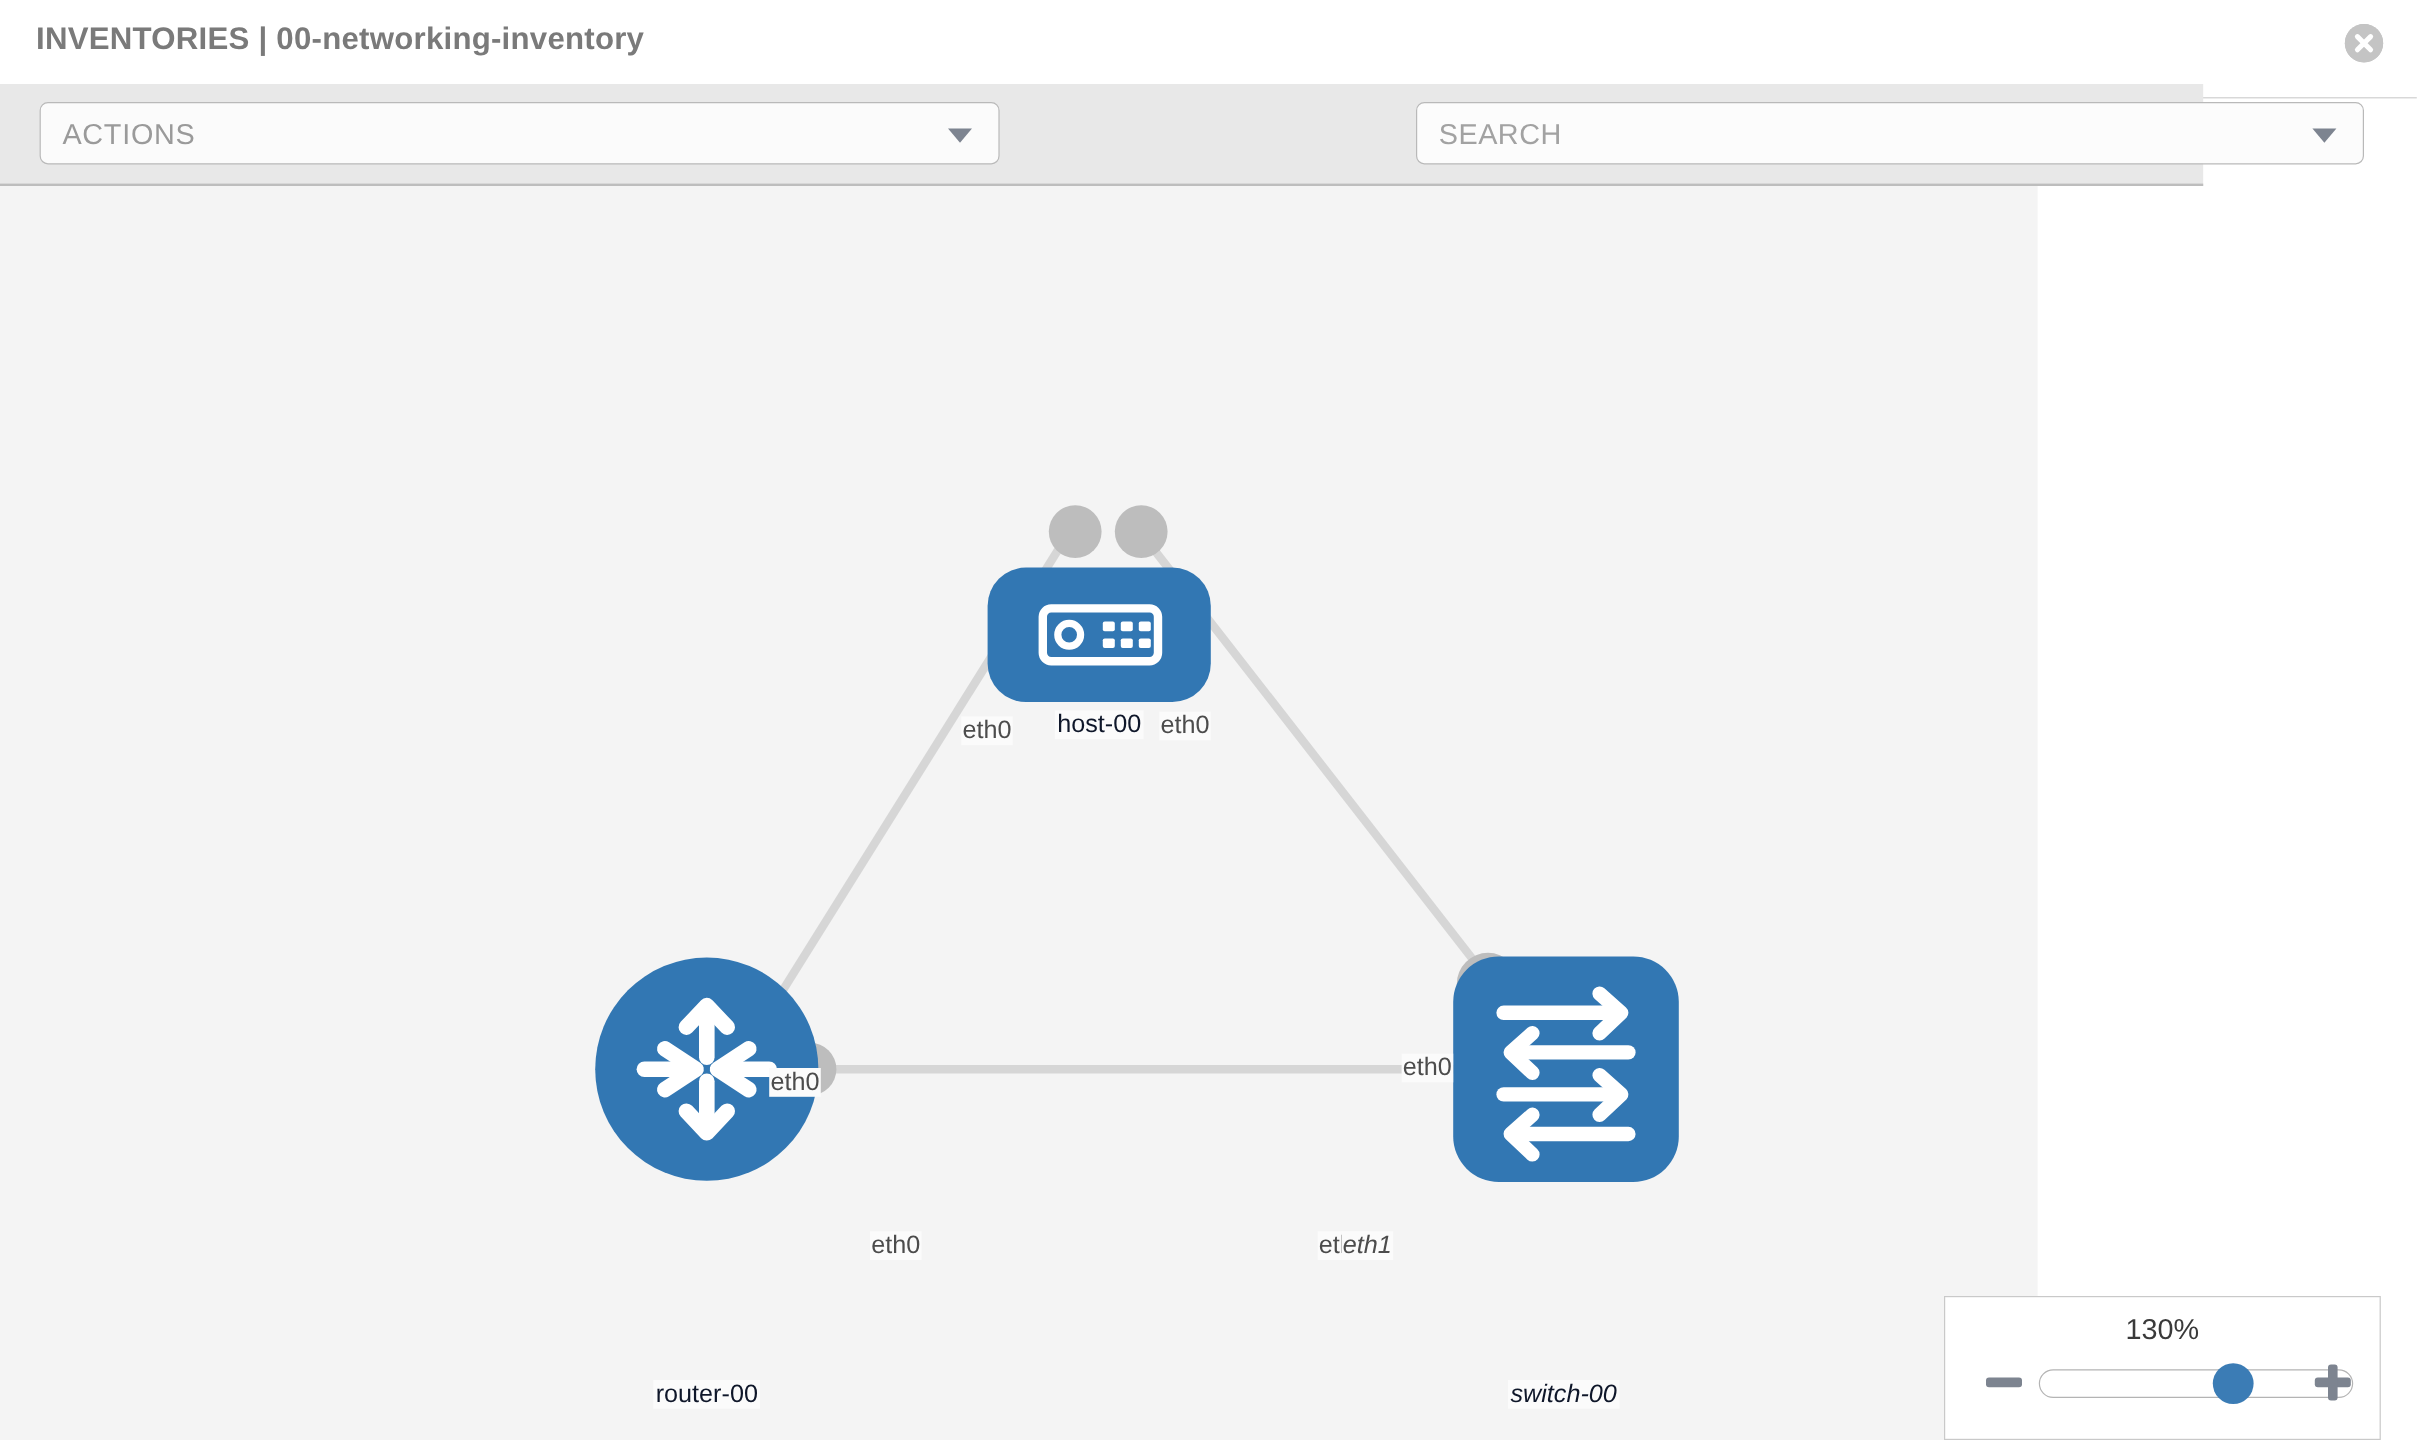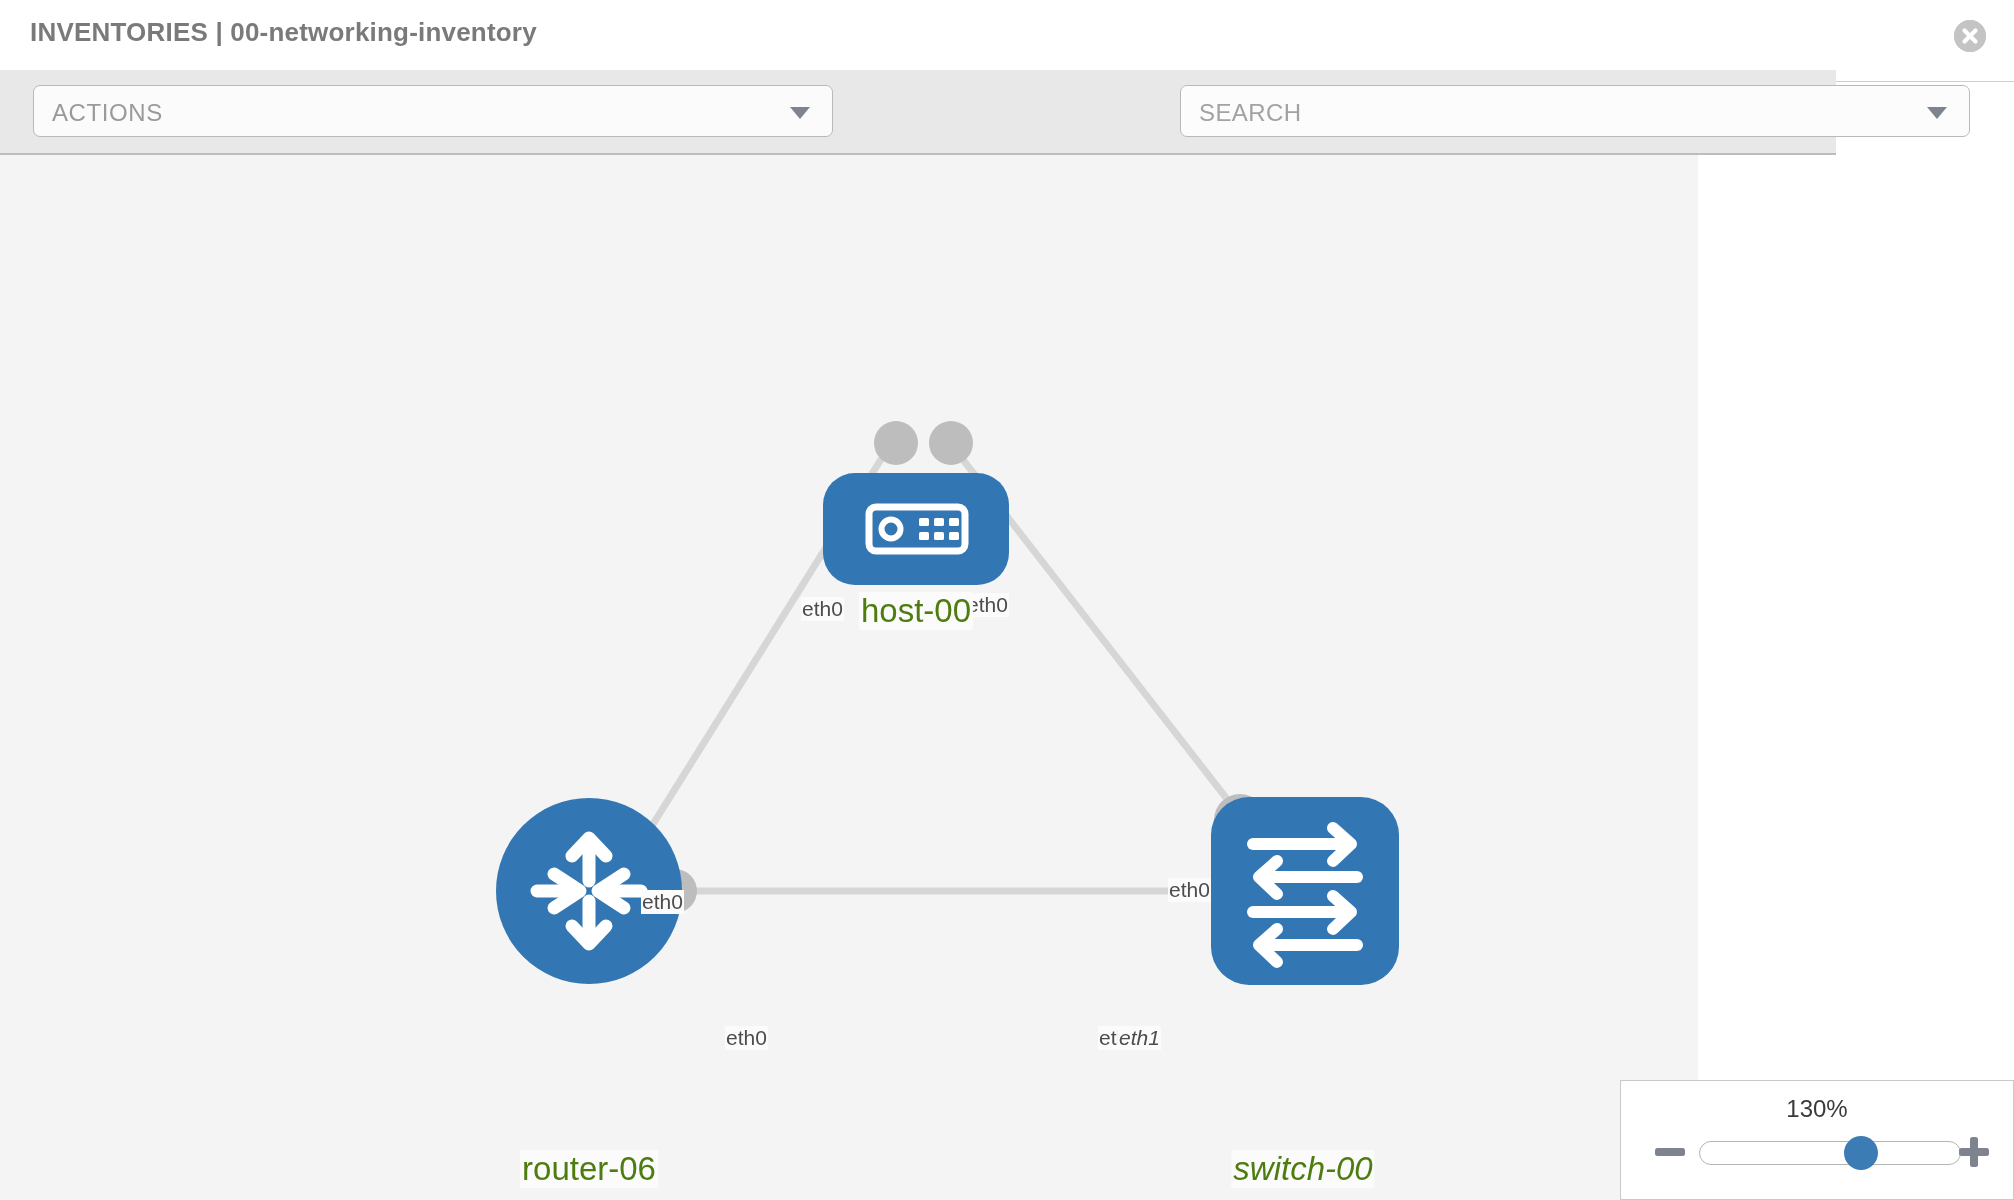--- a/index.html
+++ b/index.html
@@ -143,8 +143,8 @@
   .node-label {
     position: absolute;
     background: #fbfbfb;
-    color: #4d7c0f;
-    font-size: 33px;
+    color: #0f172a;
+    font-size: 21px;
     white-space: nowrap;
     padding: 0 2px;
     transform: translateX(-50%);

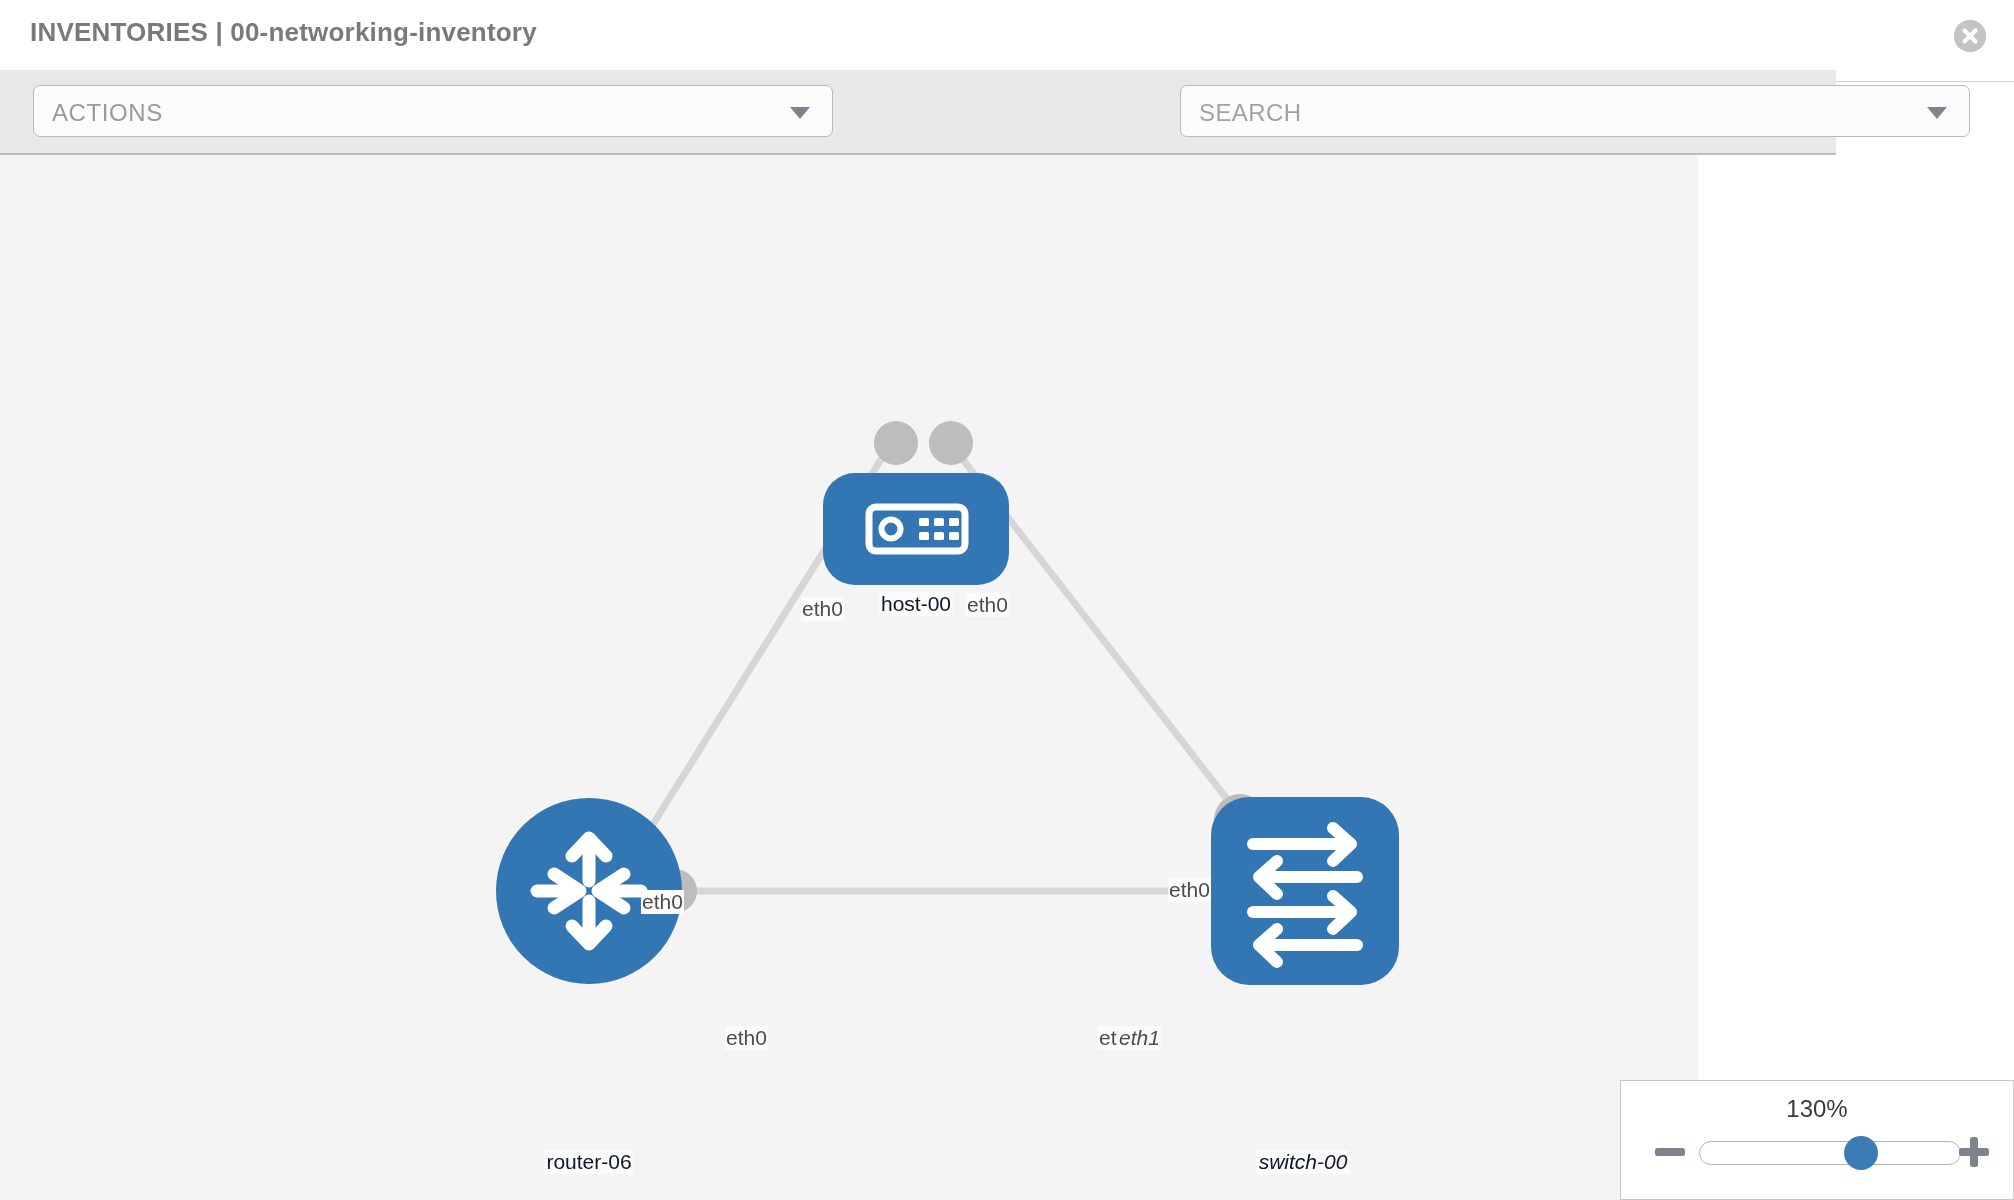--- a/index.html
+++ b/index.html
@@ -163,7 +163,7 @@
     position: absolute;
     left: 1620px;
     top: 1080px;
-    width: 394px;
+    width: 364px;
     height: 120px;
     background: #ffffff;
     border: 1px solid #c9c9c9;

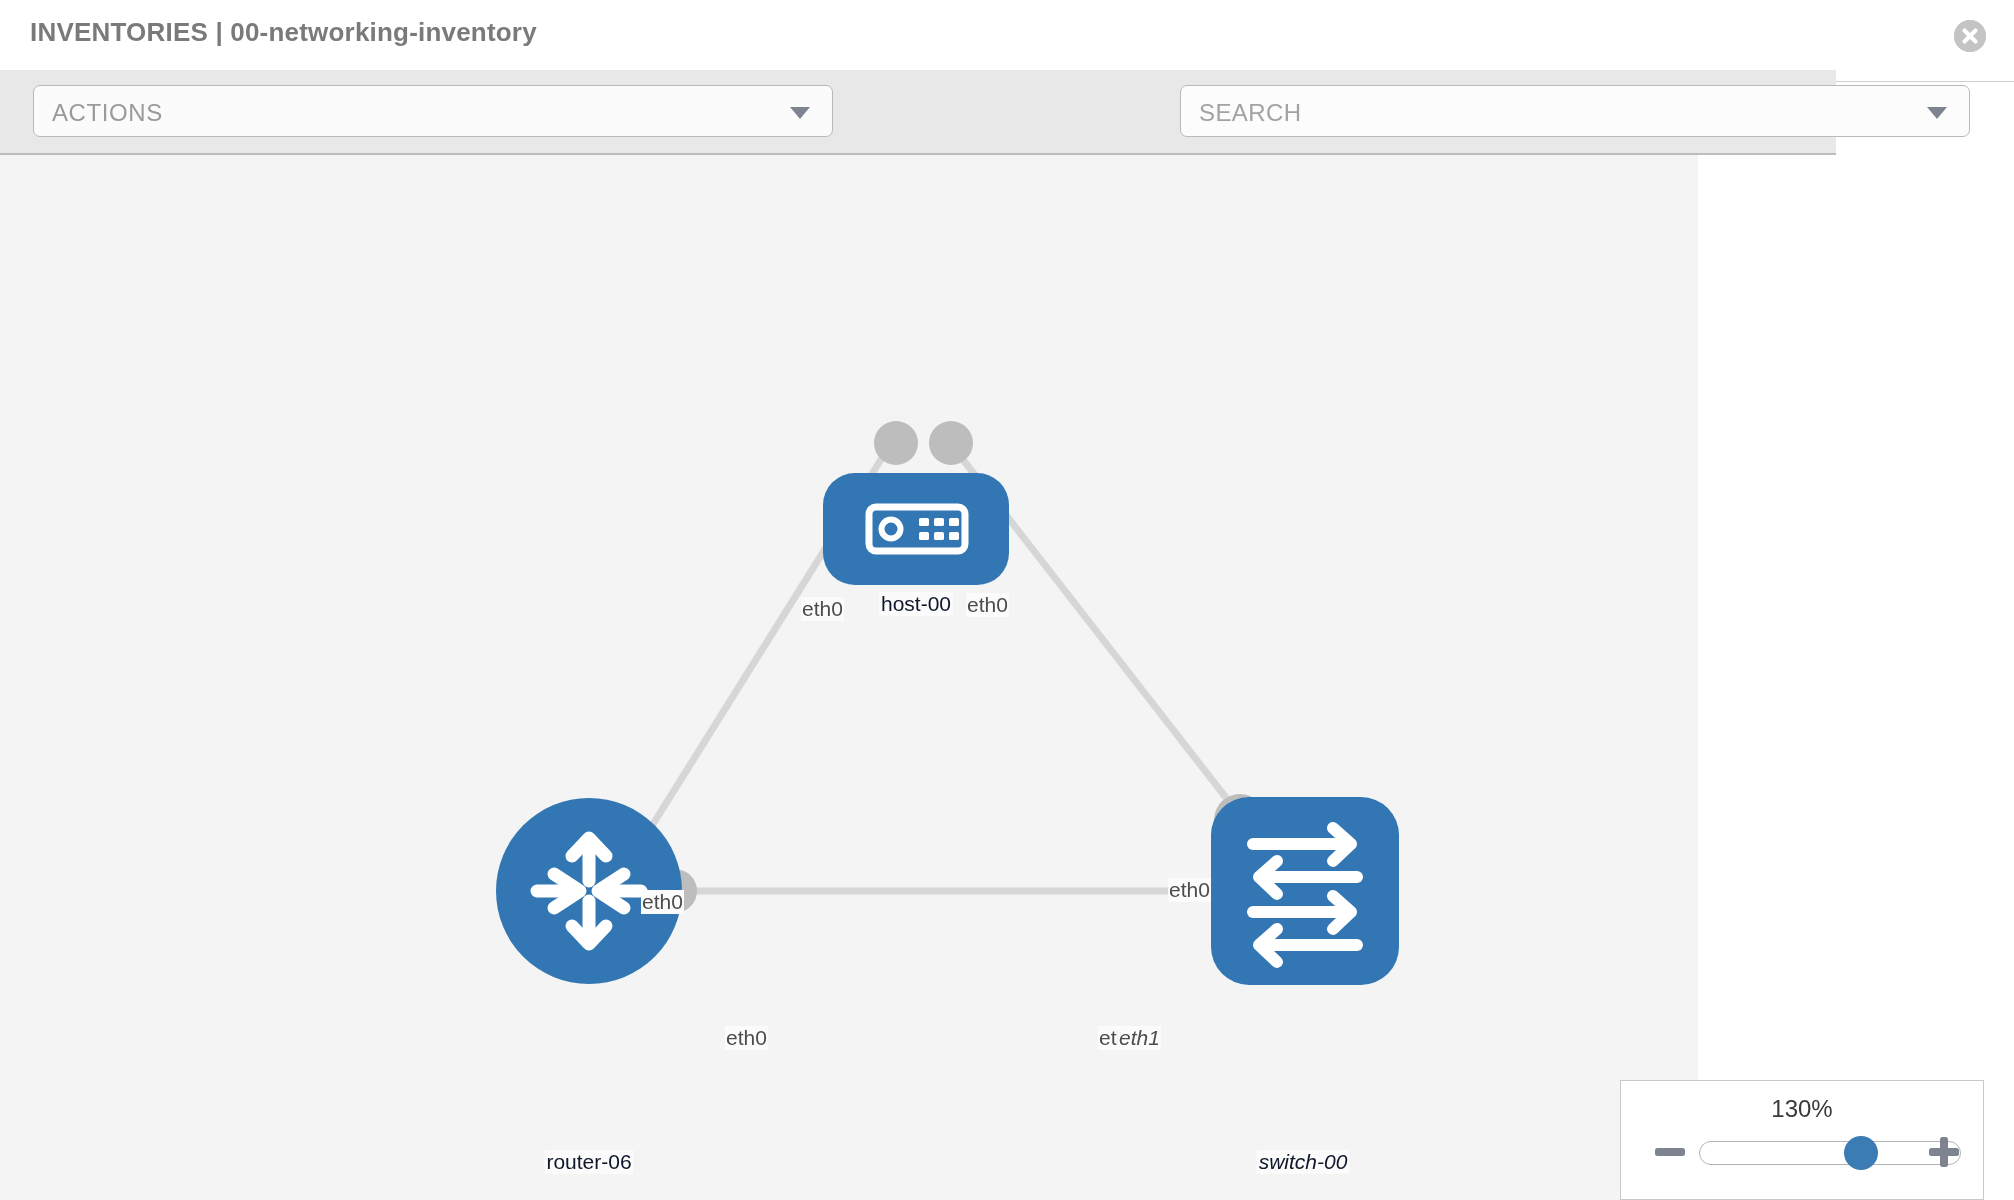--- a/index.html
+++ b/index.html
@@ -338,7 +338,7 @@
     <span class="if-label" style="left:1118px; top:871px;font-style:italic;">eth1</span>
 
     <span class="node-label" style="left:916px;  top:437px;">host-00</span>
-    <span class="node-label" style="left:589px;  top:995px;">router-06</span>
+    <span class="node-label" style="left:589px;  top:995px;">router-00</span>
     <span class="node-label" style="left:1303px; top:995px;font-style:italic;">switch-00</span>
 
   </div>

